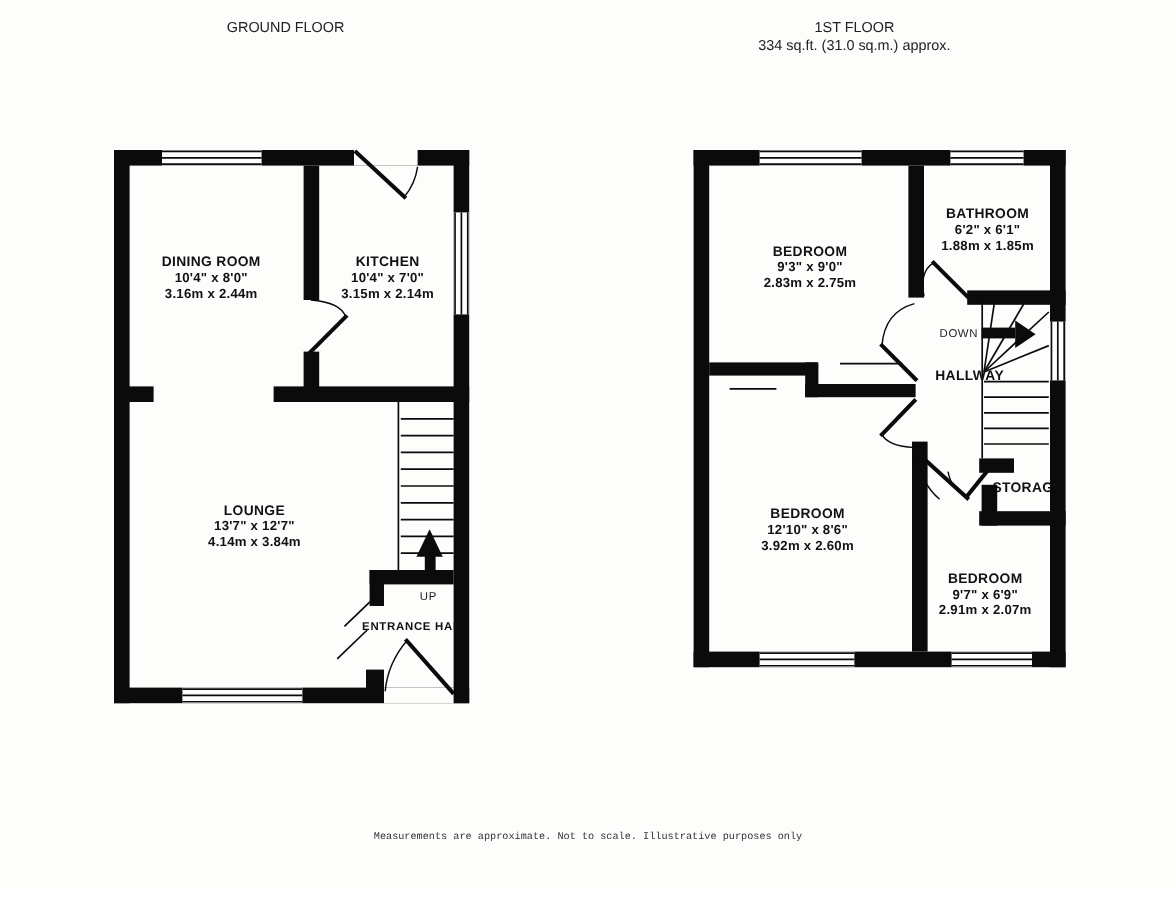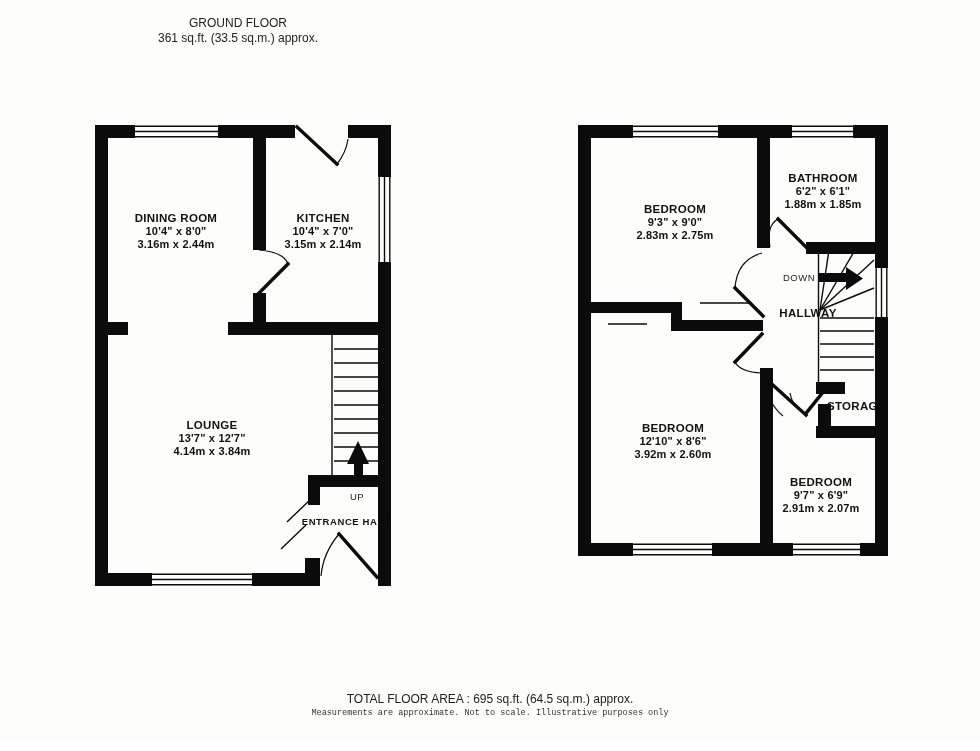--- a/index.html
+++ b/index.html
@@ -38,6 +38,10 @@
     <div>GROUND FLOOR</div>
     <div>361 sq.ft. (33.5 sq.m.) approx.</div>
   </div>
+  <div class="floor-header" style="left:512px;">
+    <div>1ST FLOOR</div>
+    <div>334 sq.ft. (31.0 sq.m.) approx.</div>
+  </div>
 
   <svg class="plan-svg" width="980" height="751" viewBox="0 0 980 751">
 

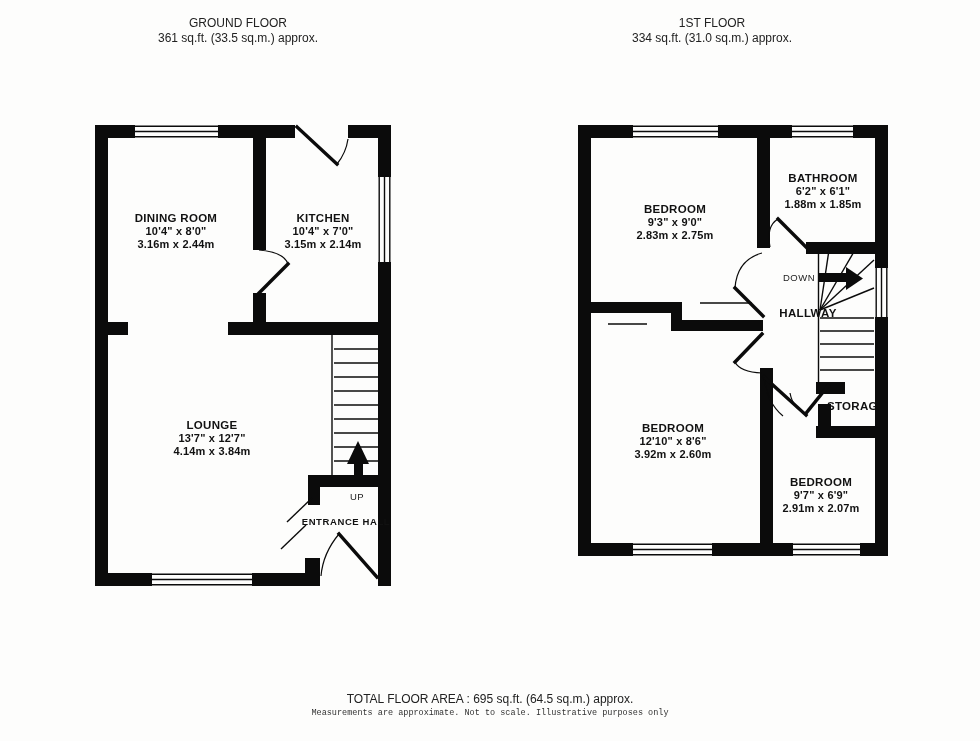--- a/index.html
+++ b/index.html
@@ -36,7 +36,6 @@
 
   <div class="floor-header" style="left:38px;">
     <div>GROUND FLOOR</div>
-    <div>361 sq.ft. (33.5 sq.m.) approx.</div>
   </div>
   <div class="floor-header" style="left:512px;">
     <div>1ST FLOOR</div>

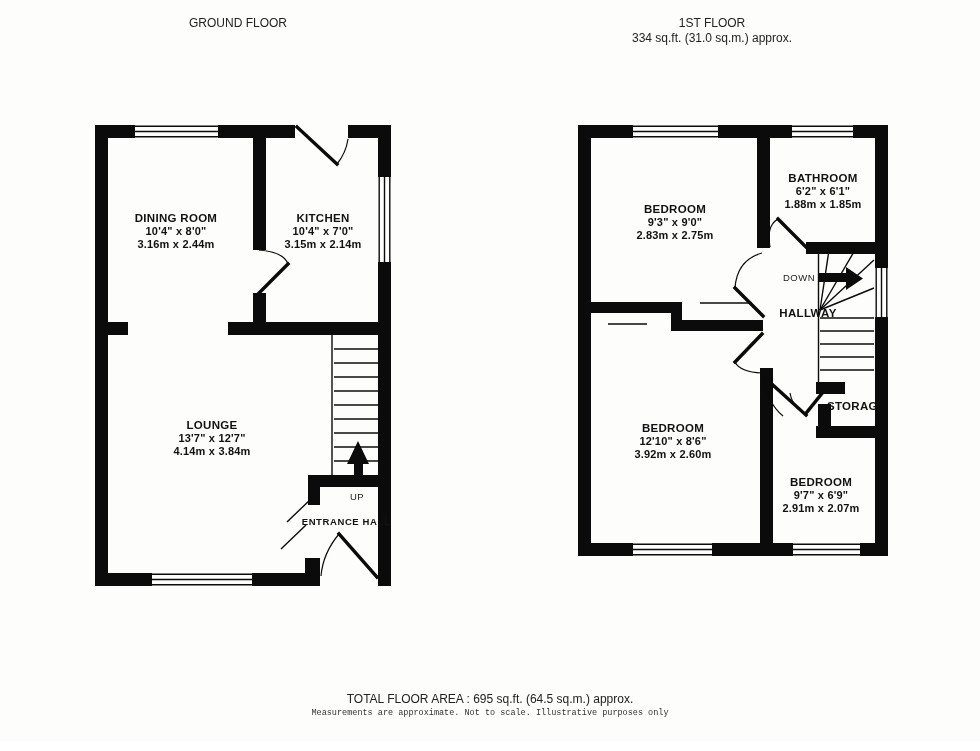--- a/index.html
+++ b/index.html
@@ -258,7 +258,6 @@
   </svg>
 
   <div class="footer">
-    <div class="total">TOTAL FLOOR AREA : 695 sq.ft. (64.5 sq.m.) approx.</div>
     <div class="fine">Measurements are approximate.  Not to scale.  Illustrative purposes only</div>
   </div>
 

